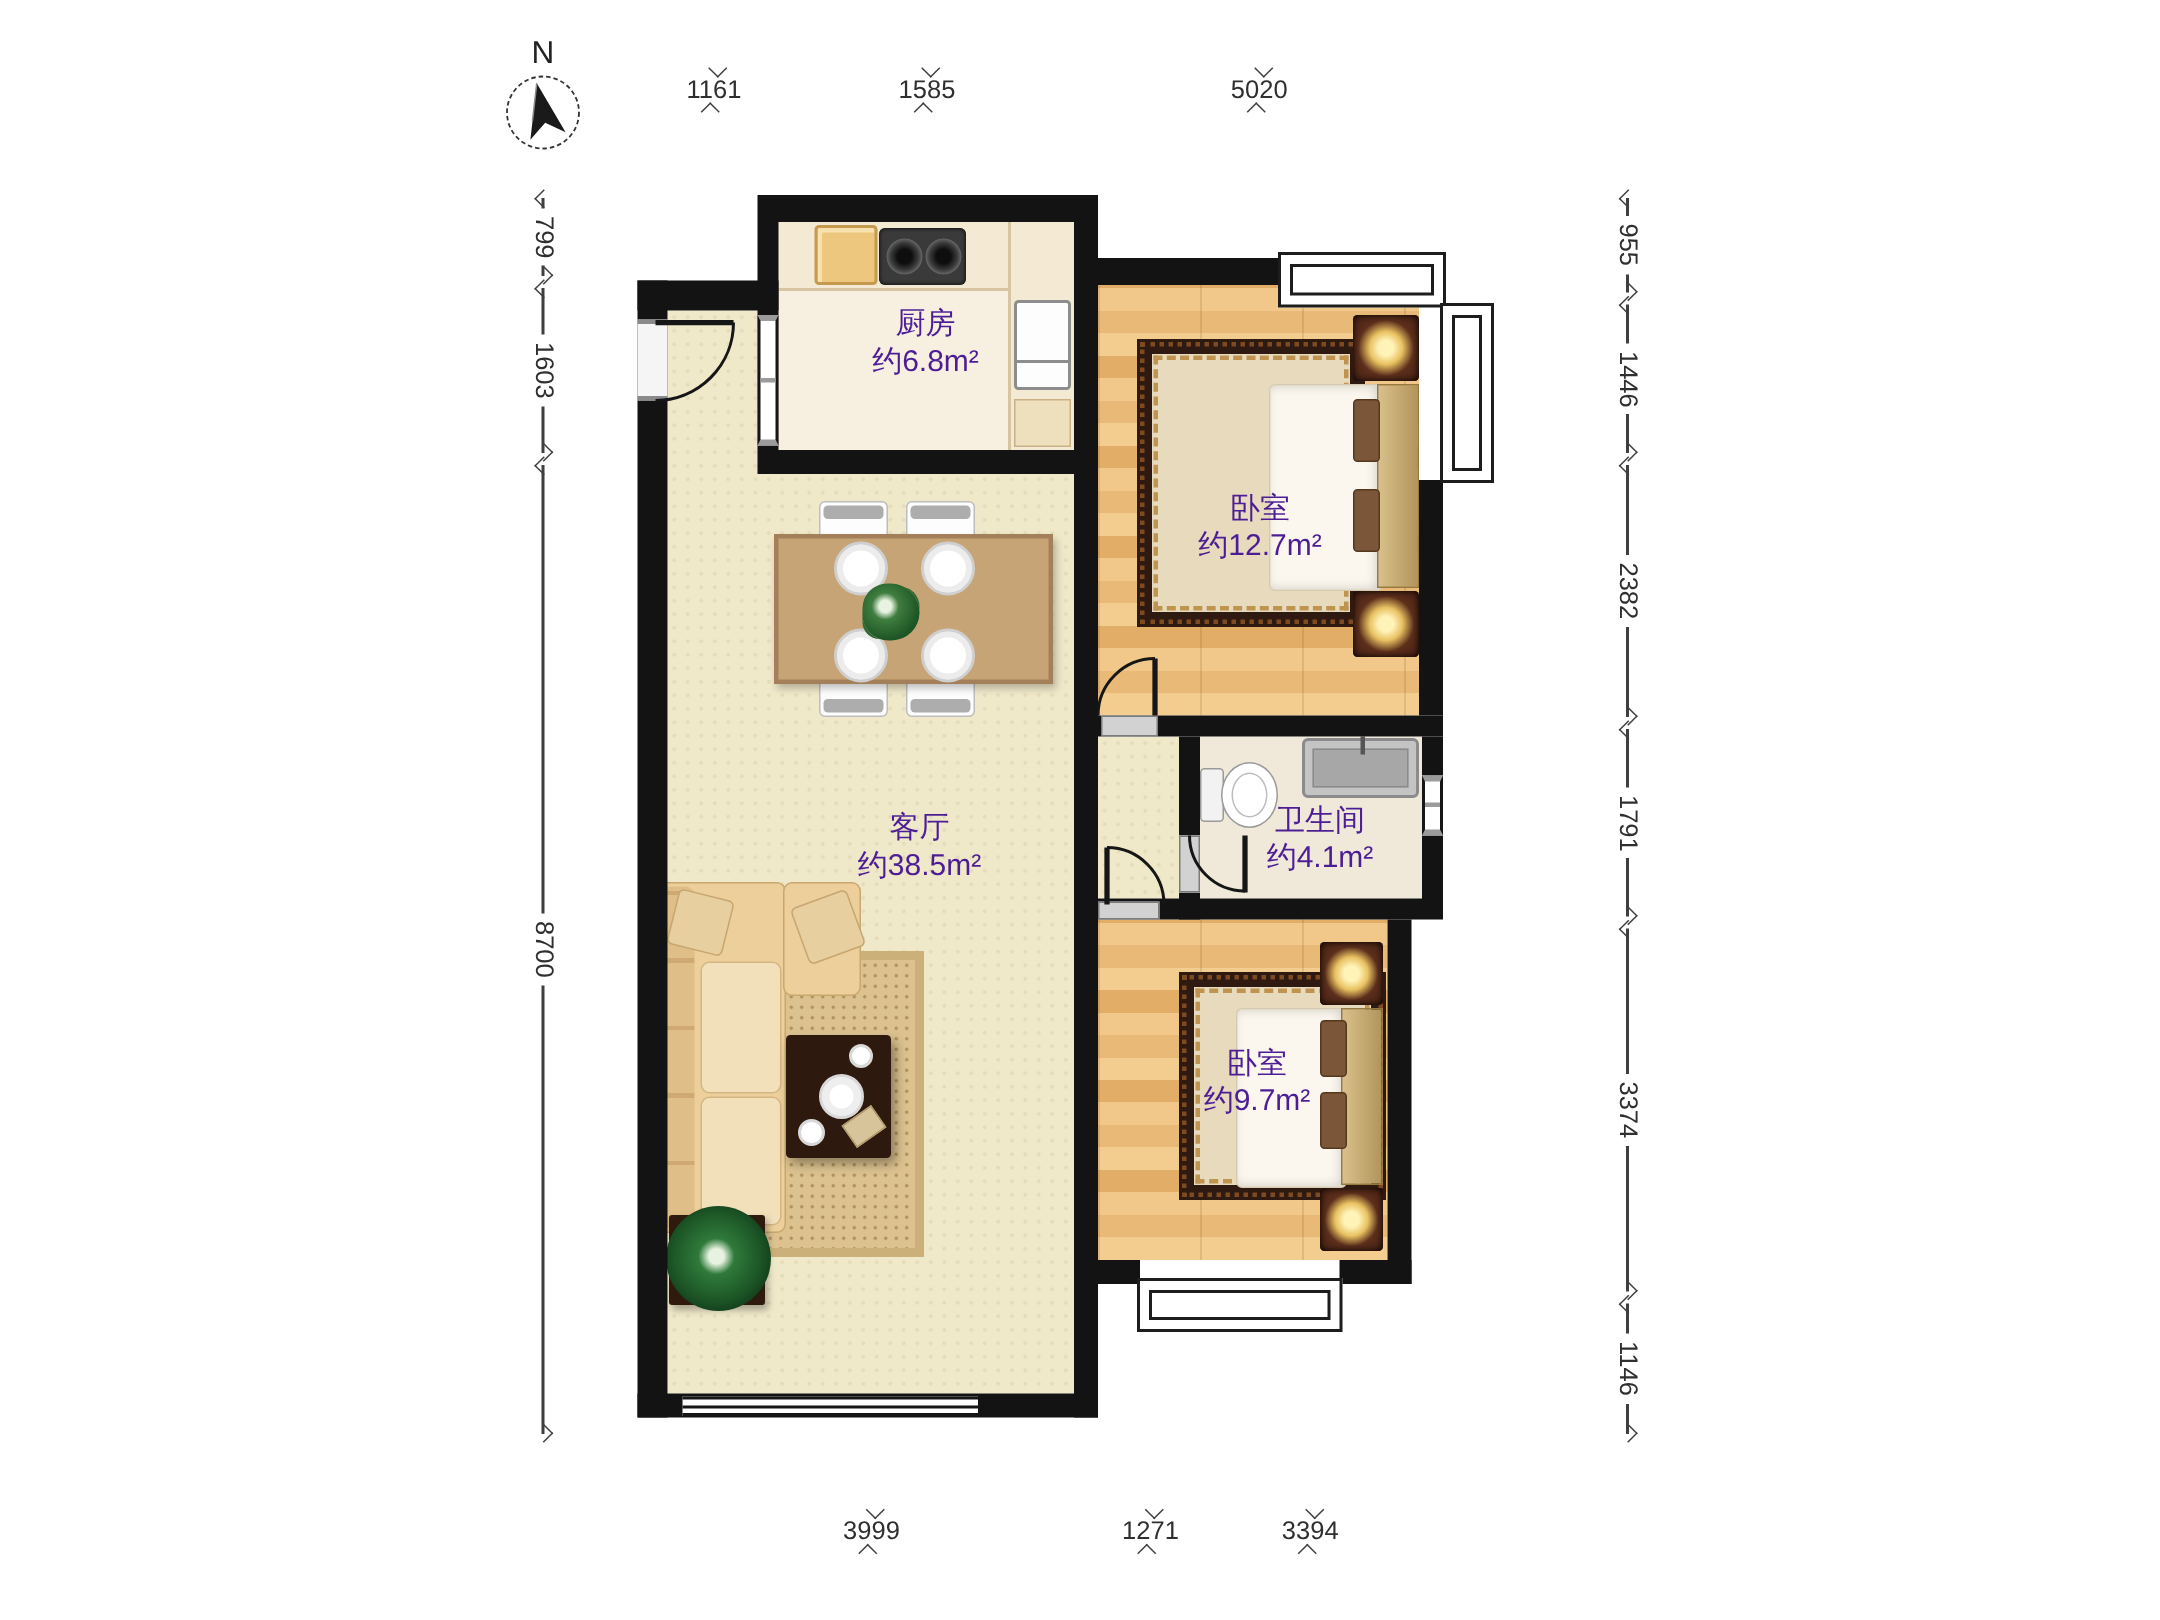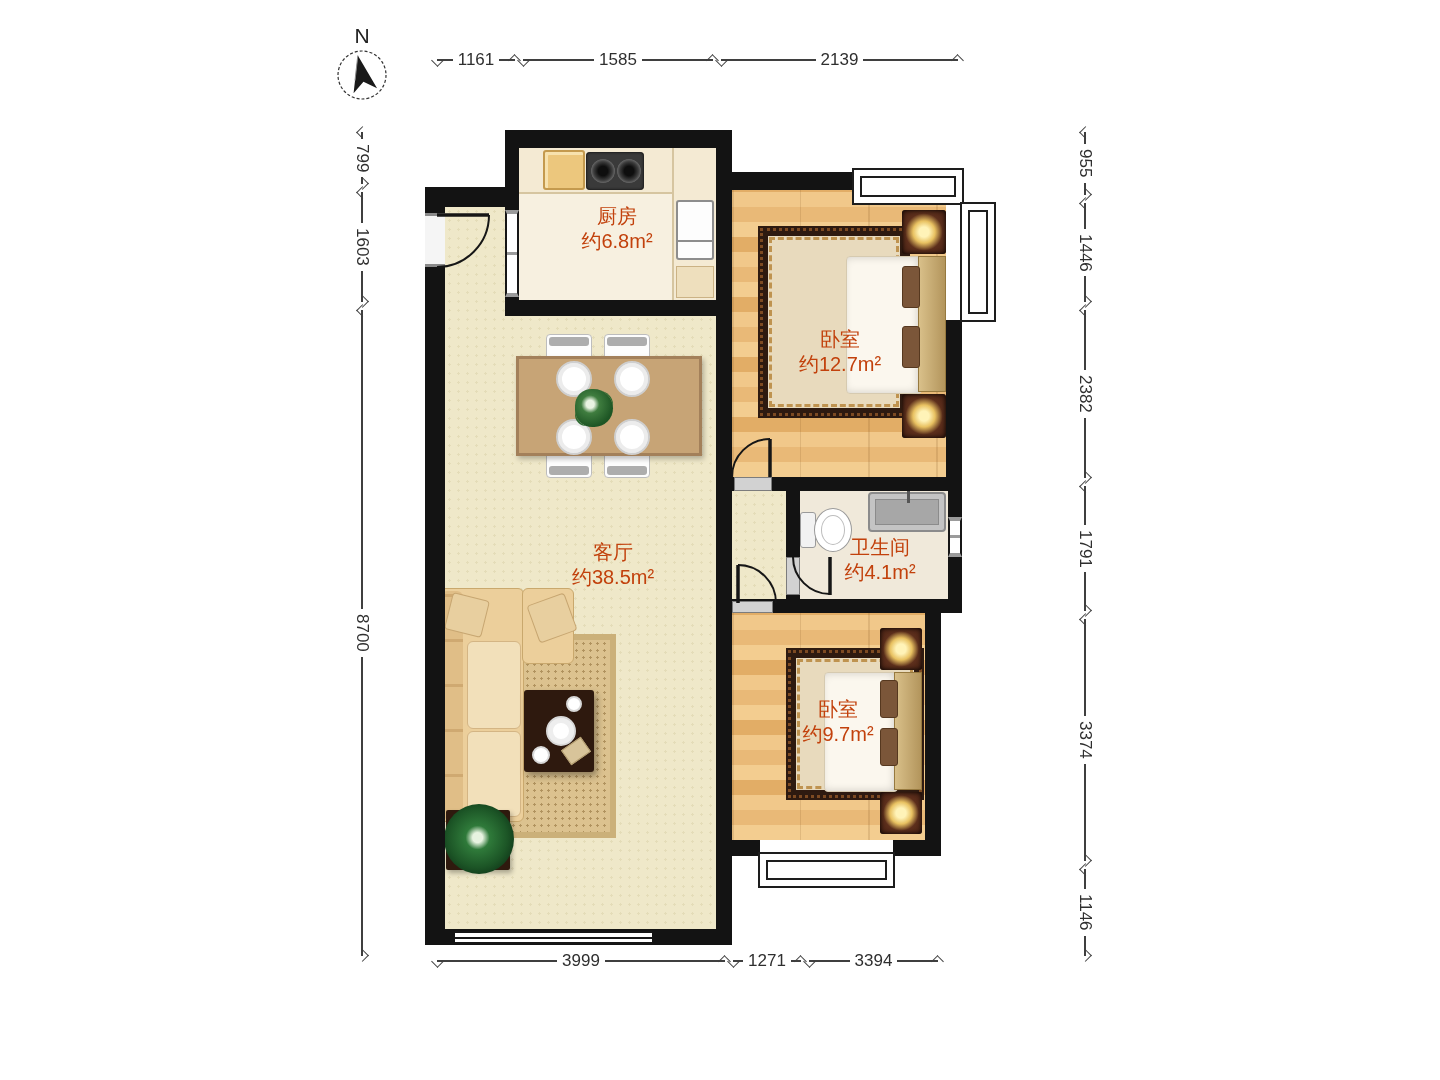--- a/index.html
+++ b/index.html
@@ -89,7 +89,7 @@
   .dims.h{flex-direction:row;align-items:center}
   .dims.v{flex-direction:column;align-items:center}
   .dseg{display:flex;box-sizing:border-box}
-  .dseg.h{flex-direction:row;align-items:center}
+  .dseg.h{flex-direction:column;align-items:center}
   .dseg.v{flex-direction:column;align-items:center}
   .dln{background:#3f3f3f}
   .dseg.h .dln{flex:1;height:1.5px}

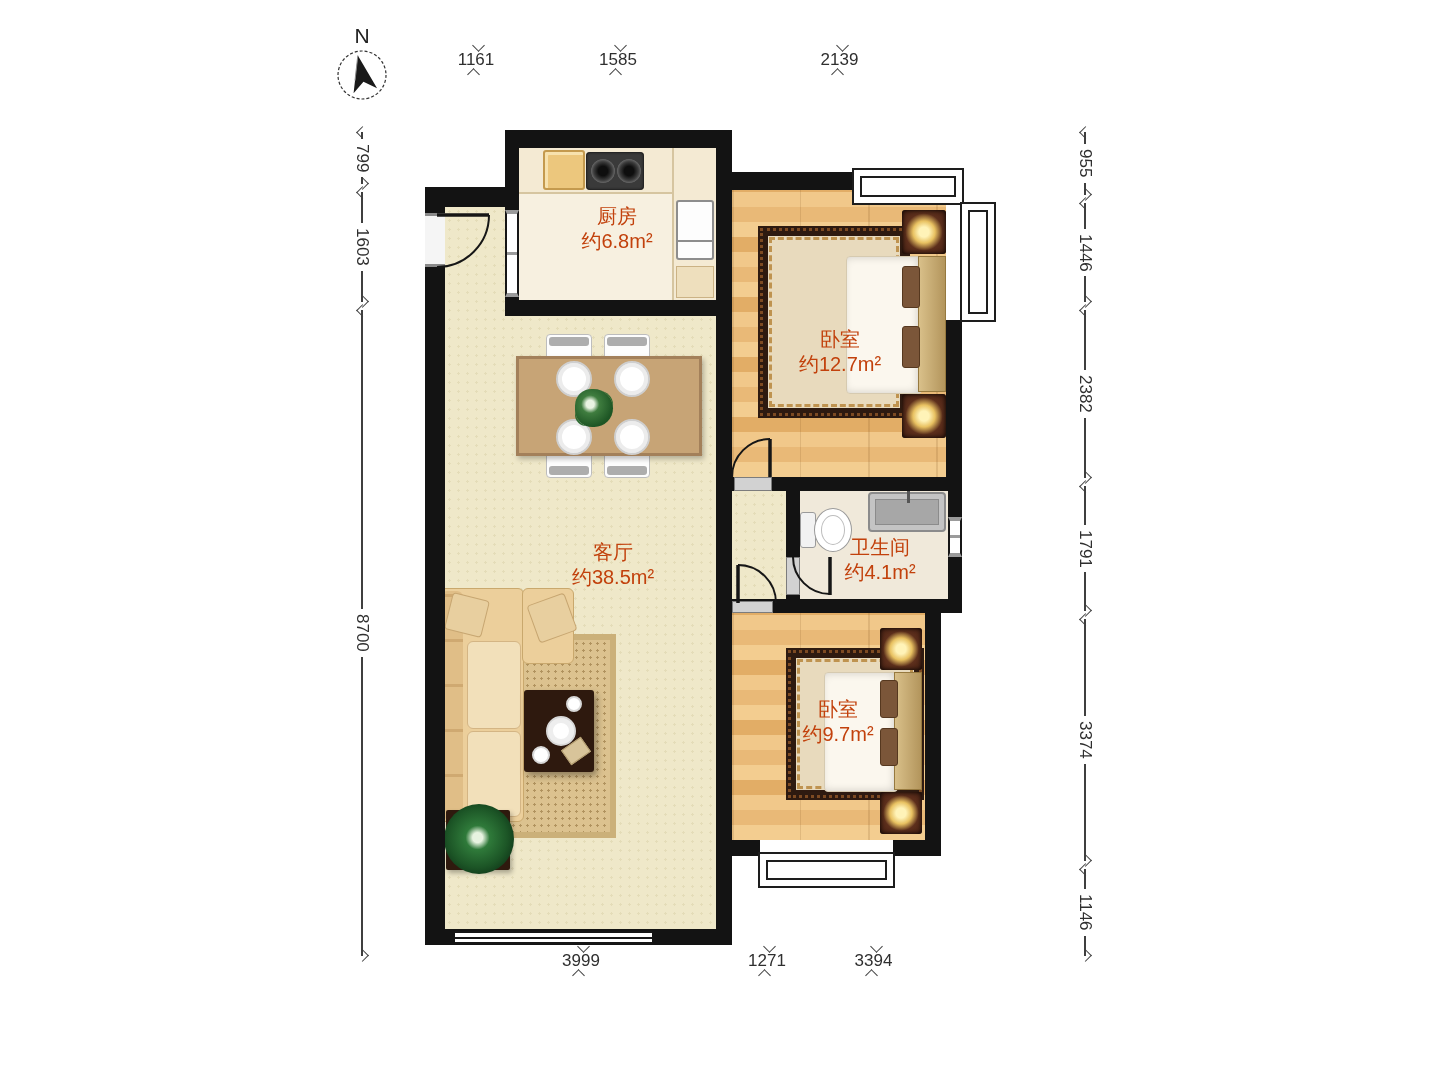--- a/index.html
+++ b/index.html
@@ -269,7 +269,7 @@
     <div class="dseg h" style="width:245px">
       <i class="ch ch-l"></i>
         <i class="dln"></i>
-      <b class="dlb">2139</b>
+      <b class="dlb">5020</b>
       <i class="dln"></i>
         <i class="ch ch-r"></i>
     </div>

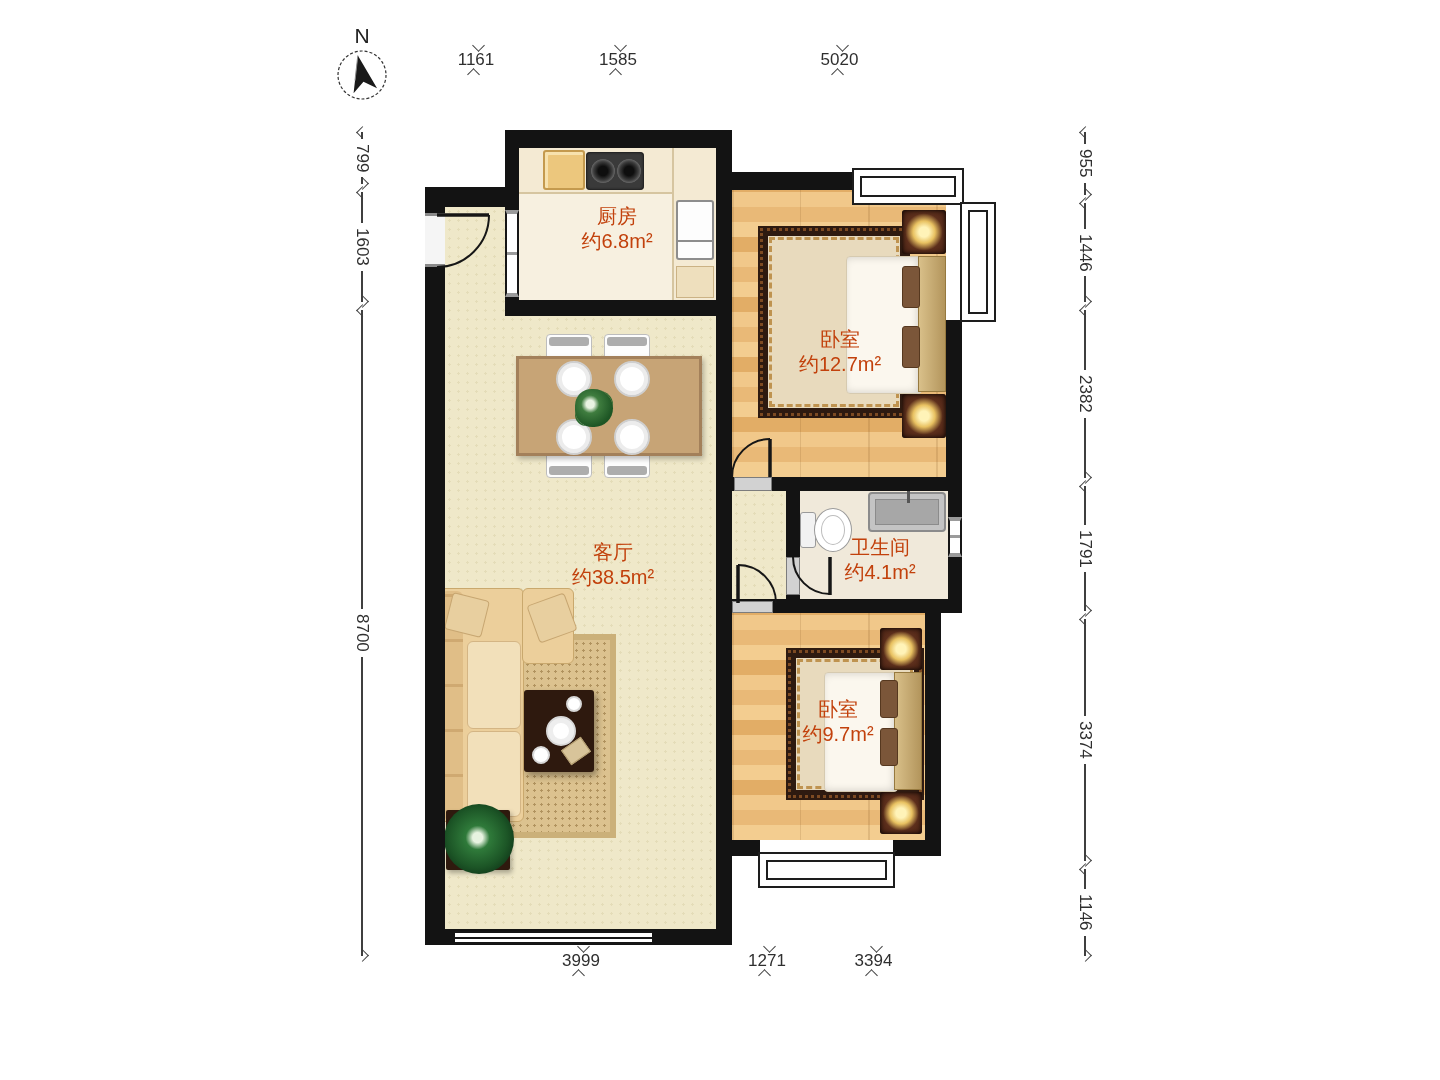--- a/index.html
+++ b/index.html
@@ -81,7 +81,7 @@
     box-shadow:16px 10px 0 -22px #1e5c2a, -14px 12px 0 -20px #1e5c2a, 10px -14px 0 -21px #247032}
 
   
-  .rlabel{position:absolute;transform:translate(-50%,-50%);text-align:center;color:#c2410c;
+  .rlabel{position:absolute;transform:translate(-50%,-50%);text-align:center;color:#4c1d95;
     font-size:20px;line-height:1.25;white-space:nowrap;z-index:20}
 
   

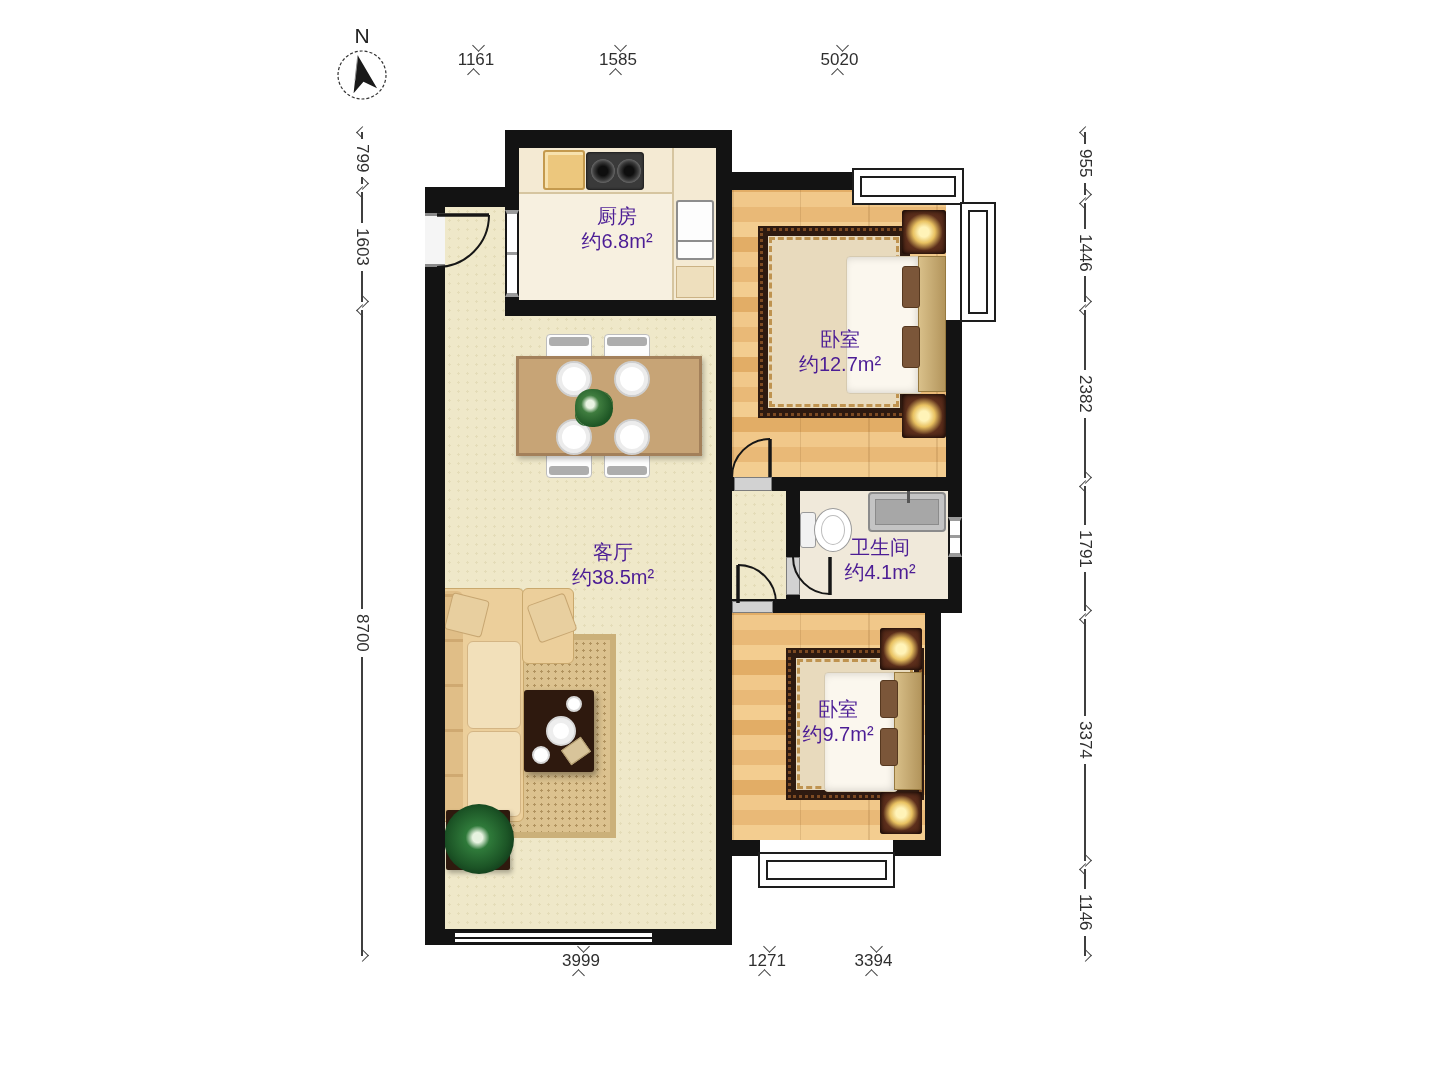--- a/index.html
+++ b/index.html
@@ -275,7 +275,7 @@
     </div>
   </div>
 
-  <div class="abs dims h" style="left:433px;top:948px;width:509px;height:26px">
+  <div class="abs dims h" style="left:433px;top:1008px;width:509px;height:26px">
     <div class="dseg h" style="width:296px">
       <i class="ch ch-l"></i>
         <i class="dln"></i>

